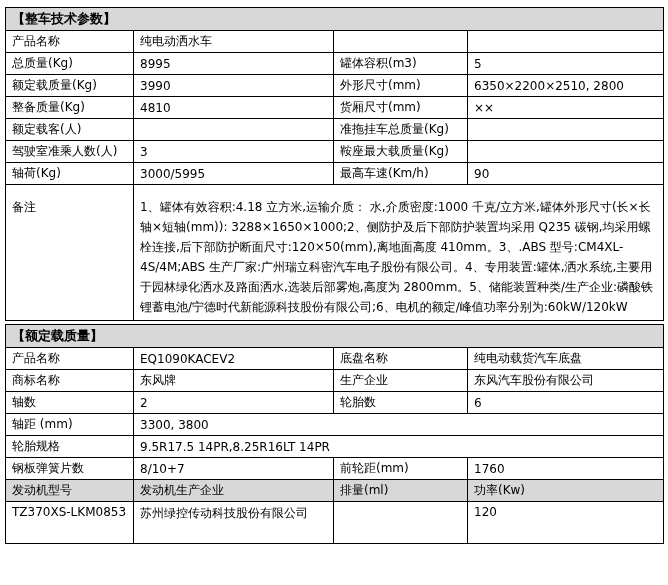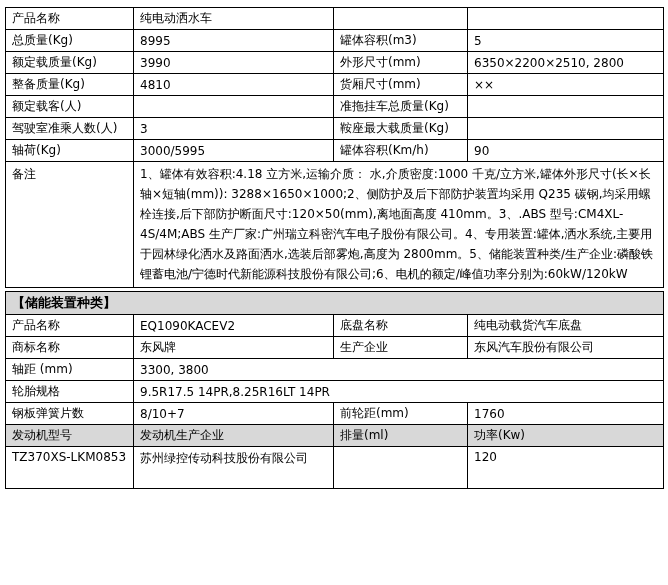--- a/index.html
+++ b/index.html
@@ -28,6 +28,9 @@
         <col style="width:196px">
       </colgroup>
     <tbody>
+        <tr class="sec-hdr">
+      <td colspan="4">【整车技术参数】</td>
+    </tr>
     <tr>
       <td class="label-cell">产品名称</td>
       <td class="value-cell">纯电动洒水车</td>

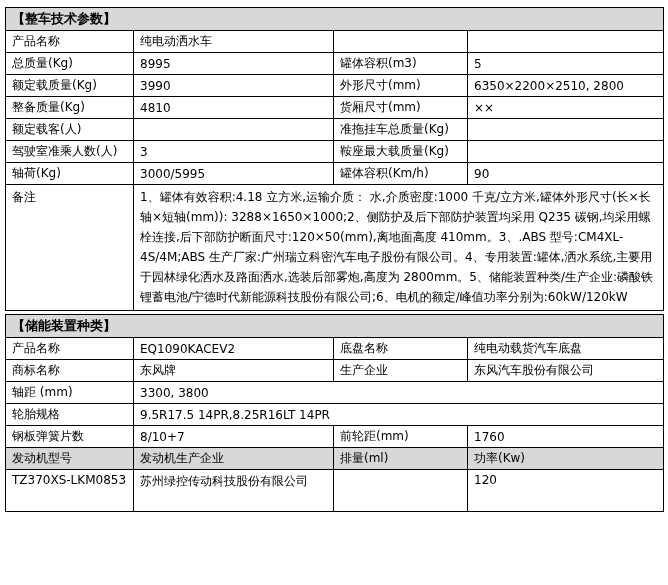--- a/index.html
+++ b/index.html
@@ -70,7 +70,7 @@
     <tr>
       <td class="label-cell">轴荷(Kg)</td>
       <td class="value-cell">3000/5995</td>
-      <td class="label-cell">罐体容积(Km/h)</td>
+      <td class="label-cell">最高车速(Km/h)</td>
       <td class="value-cell">90</td>
     </tr>
     <tr class="remark-row">

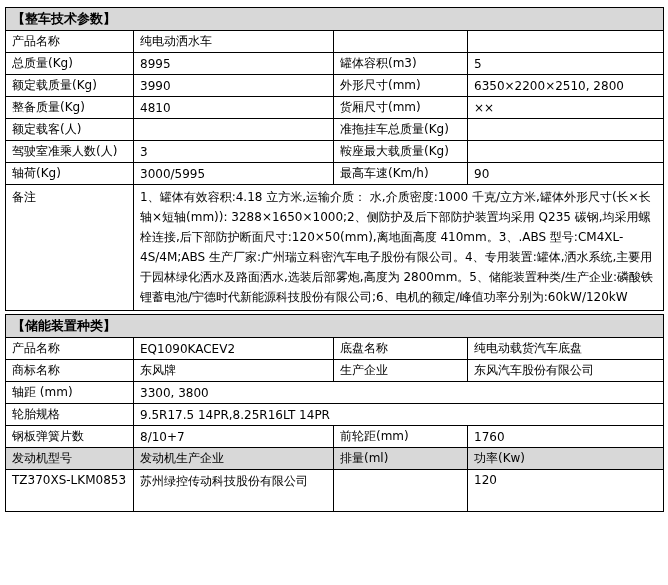--- a/index.html
+++ b/index.html
@@ -9,7 +9,7 @@
   table.spec td{border:1px solid #000000;padding:1px 6px;height:19px;overflow:hidden;white-space:nowrap;vertical-align:middle;}
   tr.sec-hdr td{background:#d8d8d8;font-weight:bold;font-size:13px;height:20px;}
   tr.gray-row td{background:#d8d8d8;margin-left:47px;}
-  tr.remark-row td{white-space:normal;vertical-align:top;line-height:20px;padding-top:2px;padding-bottom:3px;}
+  tr.remark-row td{white-space:normal;vertical-align:top;line-height:20px;padding-top:12px;padding-bottom:3px;}
   tr.tall-row td{height:37px;vertical-align:top;padding-top:3px;}
   #chassis-table{margin-top:3px;}
   .label-cell{}

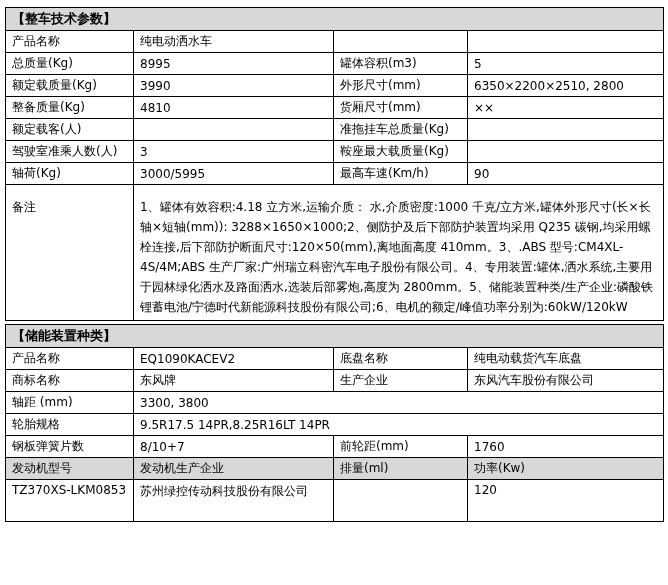--- a/index.html
+++ b/index.html
@@ -89,7 +89,7 @@
       </colgroup>
     <tbody>
         <tr class="sec-hdr">
-      <td colspan="4">【储能装置种类】</td>
+      <td colspan="4">【额定载质量】</td>
     </tr>
     <tr>
       <td class="label-cell">产品名称</td>

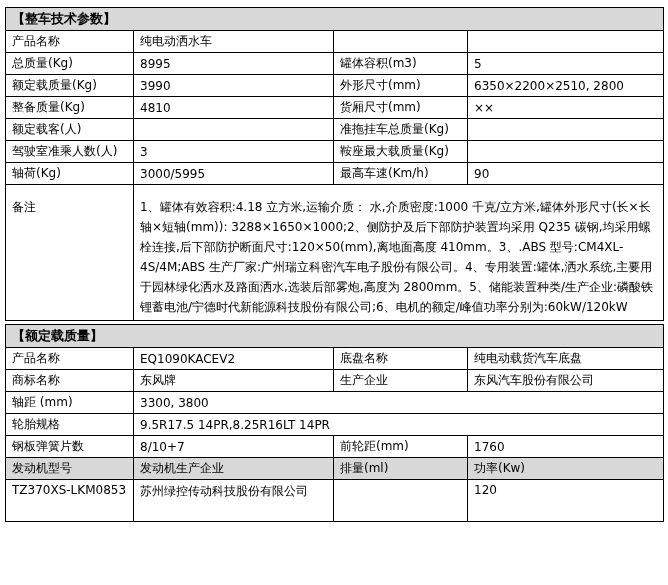--- a/index.html
+++ b/index.html
@@ -104,6 +104,12 @@
       <td class="value-cell">东风汽车股份有限公司</td>
     </tr>
     <tr>
+      <td class="label-cell">轴数</td>
+      <td class="value-cell">2</td>
+      <td class="label-cell">轮胎数</td>
+      <td class="value-cell">6</td>
+    </tr>
+    <tr>
       <td class="label-cell">轴距 (mm)</td>
       <td colspan="3" class="value-cell">3300, 3800</td>
     </tr>

